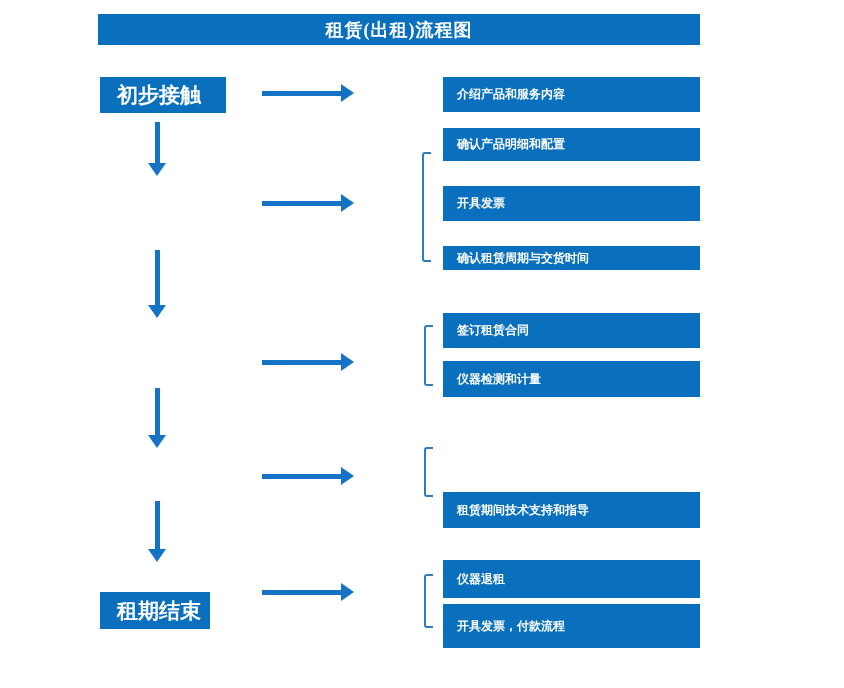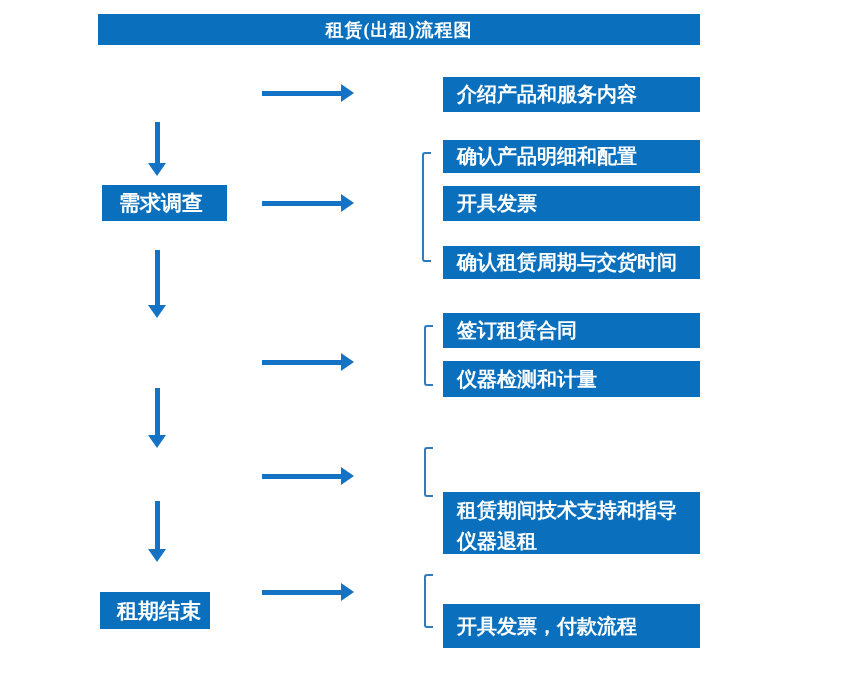--- a/index.html
+++ b/index.html
@@ -48,6 +48,7 @@
 
   <div class="title-bar">租赁(出租)流程图</div>
 
+  <div class="box step" style="left:100px;top:77px;width:126px;height:36px">初步接触</div>
   <div class="box step" style="left:102px;top:185px;width:125px;height:36px">需求调查</div>
   <div class="box step" style="left:100px;top:592px;width:110px;height:37px">租期结束</div>
 

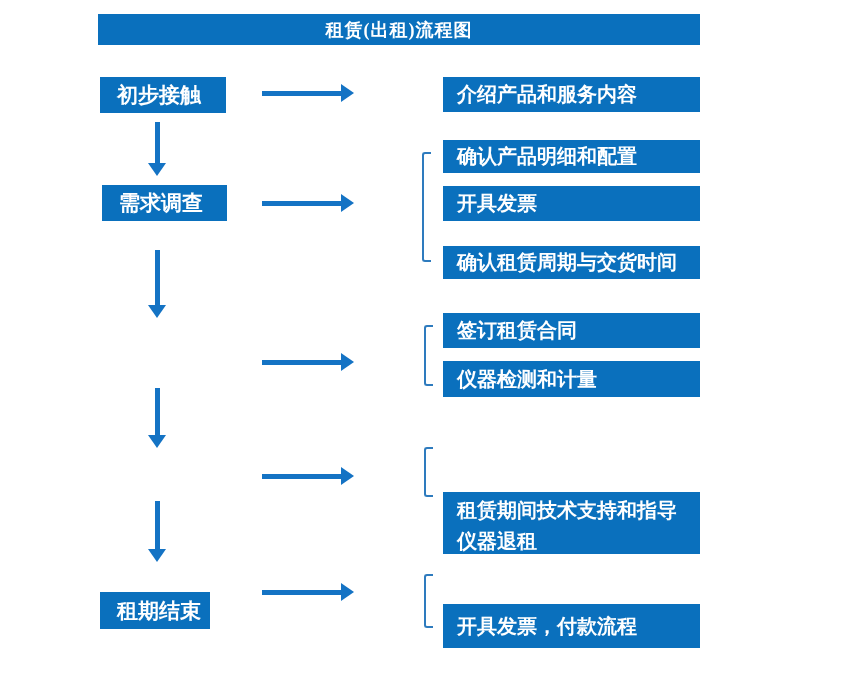--- a/index.html
+++ b/index.html
@@ -24,7 +24,7 @@
     font-weight:bold;display:flex;align-items:center;box-sizing:border-box;
   }
   .step{font-size:21px;padding-left:17px;}
-  .detail{left:443px;width:257px;font-size:20px;padding-left:14px;}
+  .detail{left:443px;width:257px;font-size:12px;padding-left:14px;}
   
   .h-arrow{position:absolute;width:92px;height:18px;}
   .h-arrow .shaft{position:absolute;left:0;top:7px;right:11px;height:5px;background:var(--arrow);}

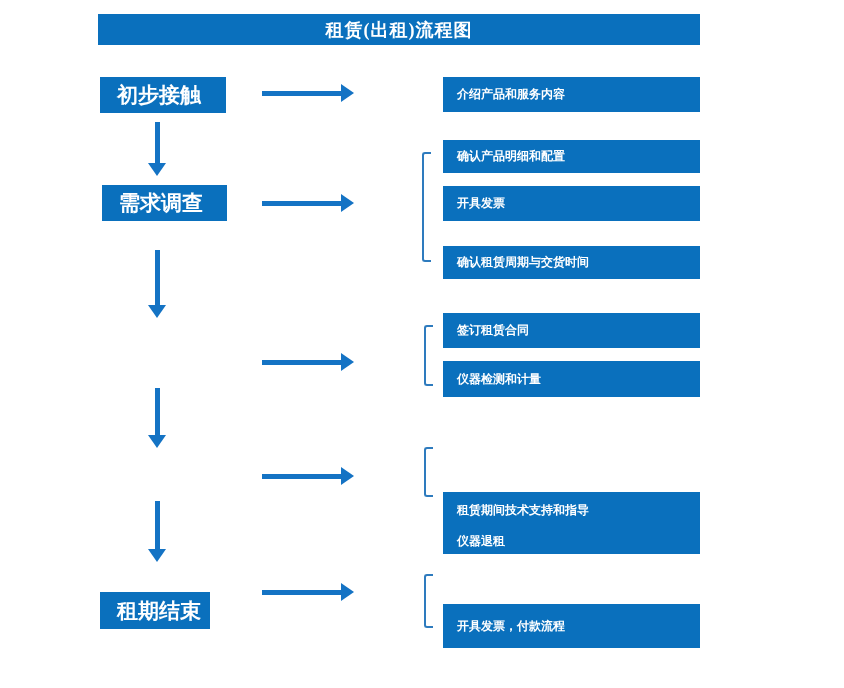--- a/index.html
+++ b/index.html
@@ -97,7 +97,7 @@
 
   <div class="box detail" style="top:77px;height:35px">介绍产品和服务内容</div>
 
-  <div class="box detail" style="top:140px;height:33px">确认产品明细和配置</div>
+  <div class="box detail" style="top:128px;height:33px">确认产品明细和配置</div>
   <div class="box detail" style="top:186px;height:35px">开具发票</div>
   <div class="box detail" style="top:246px;height:33px">确认租赁周期与交货时间</div>
 

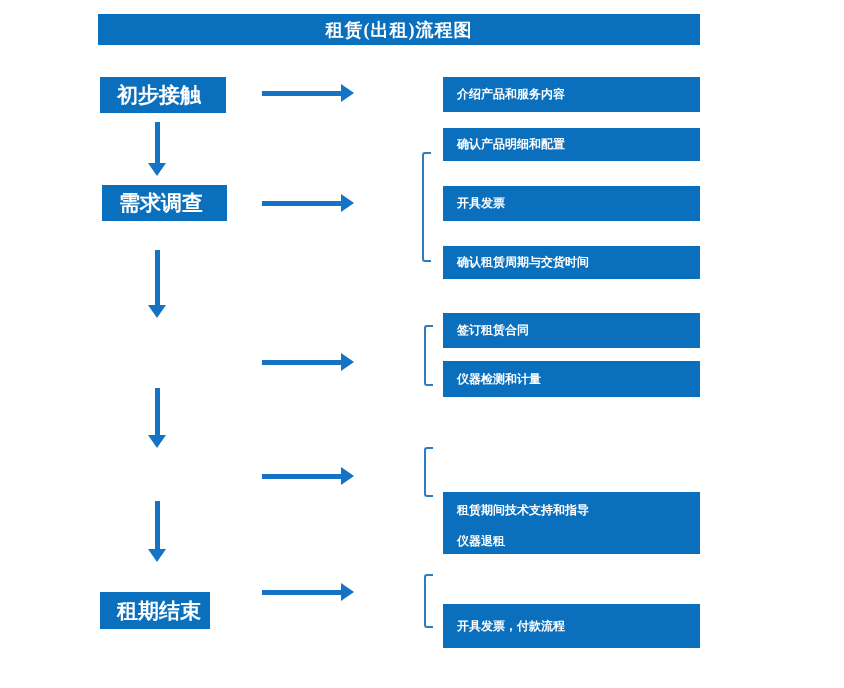--- a/index.html
+++ b/index.html
@@ -49,7 +49,6 @@
   <div class="title-bar">租赁(出租)流程图</div>
 
   <div class="box step" style="left:100px;top:77px;width:126px;height:36px">初步接触</div>
-  <div class="box step" style="left:102px;top:185px;width:125px;height:36px">需求调查</div>
   <div class="box step" style="left:100px;top:592px;width:110px;height:37px">租期结束</div>
 
   <div class="v-arrow" style="top:122px;height:54px">

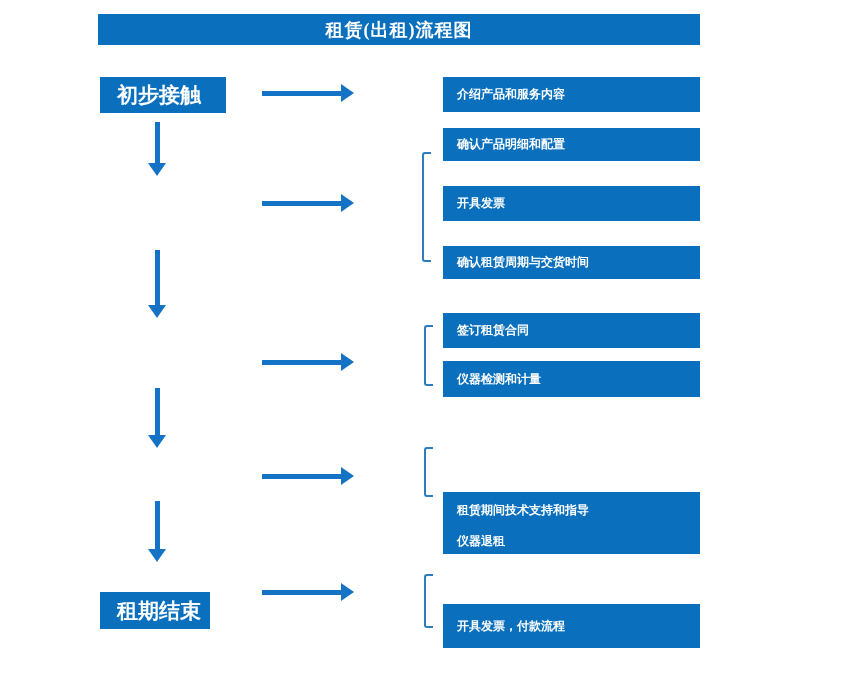--- a/index.html
+++ b/index.html
@@ -98,7 +98,7 @@
 
   <div class="box detail" style="top:128px;height:33px">确认产品明细和配置</div>
   <div class="box detail" style="top:186px;height:35px">开具发票</div>
-  <div class="box detail" style="top:246px;height:33px">确认租赁周期与交货时间</div>
+  <div class="box detail" style="top:246px;height:24px">确认租赁周期与交货时间</div>
 
   <div class="box detail" style="top:313px;height:35px">签订租赁合同</div>
   <div class="box detail" style="top:361px;height:36px">仪器检测和计量</div>

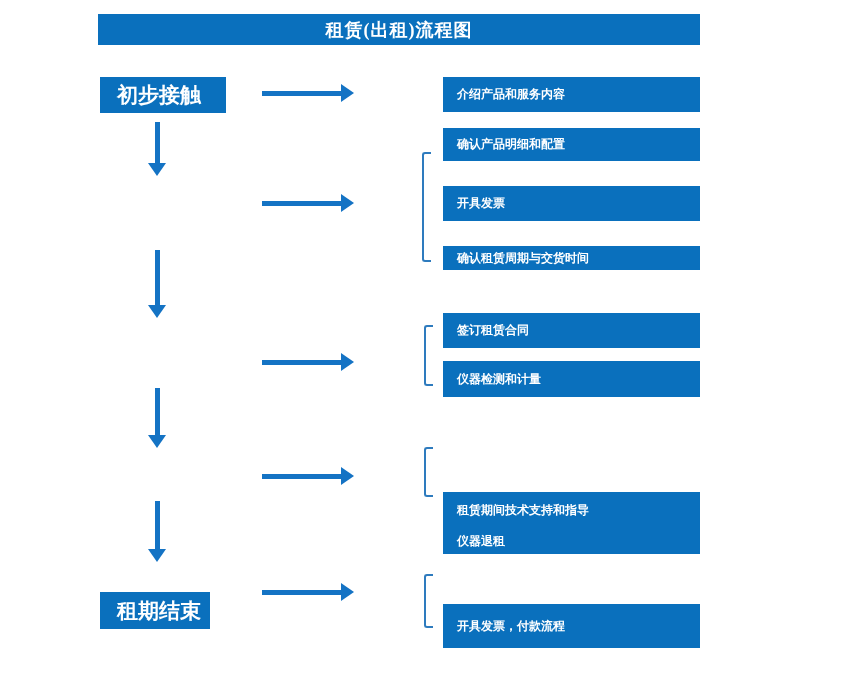--- a/index.html
+++ b/index.html
@@ -105,7 +105,7 @@
 
   <div class="box detail" style="top:492px;height:36px">租赁期间技术支持和指导</div>
 
-  <div class="box detail" style="top:528px;height:26px">仪器退租</div>
+  <div class="box detail" style="top:560px;height:38px">仪器退租</div>
   <div class="box detail" style="top:604px;height:44px">开具发票，付款流程</div>
 
 </div>

